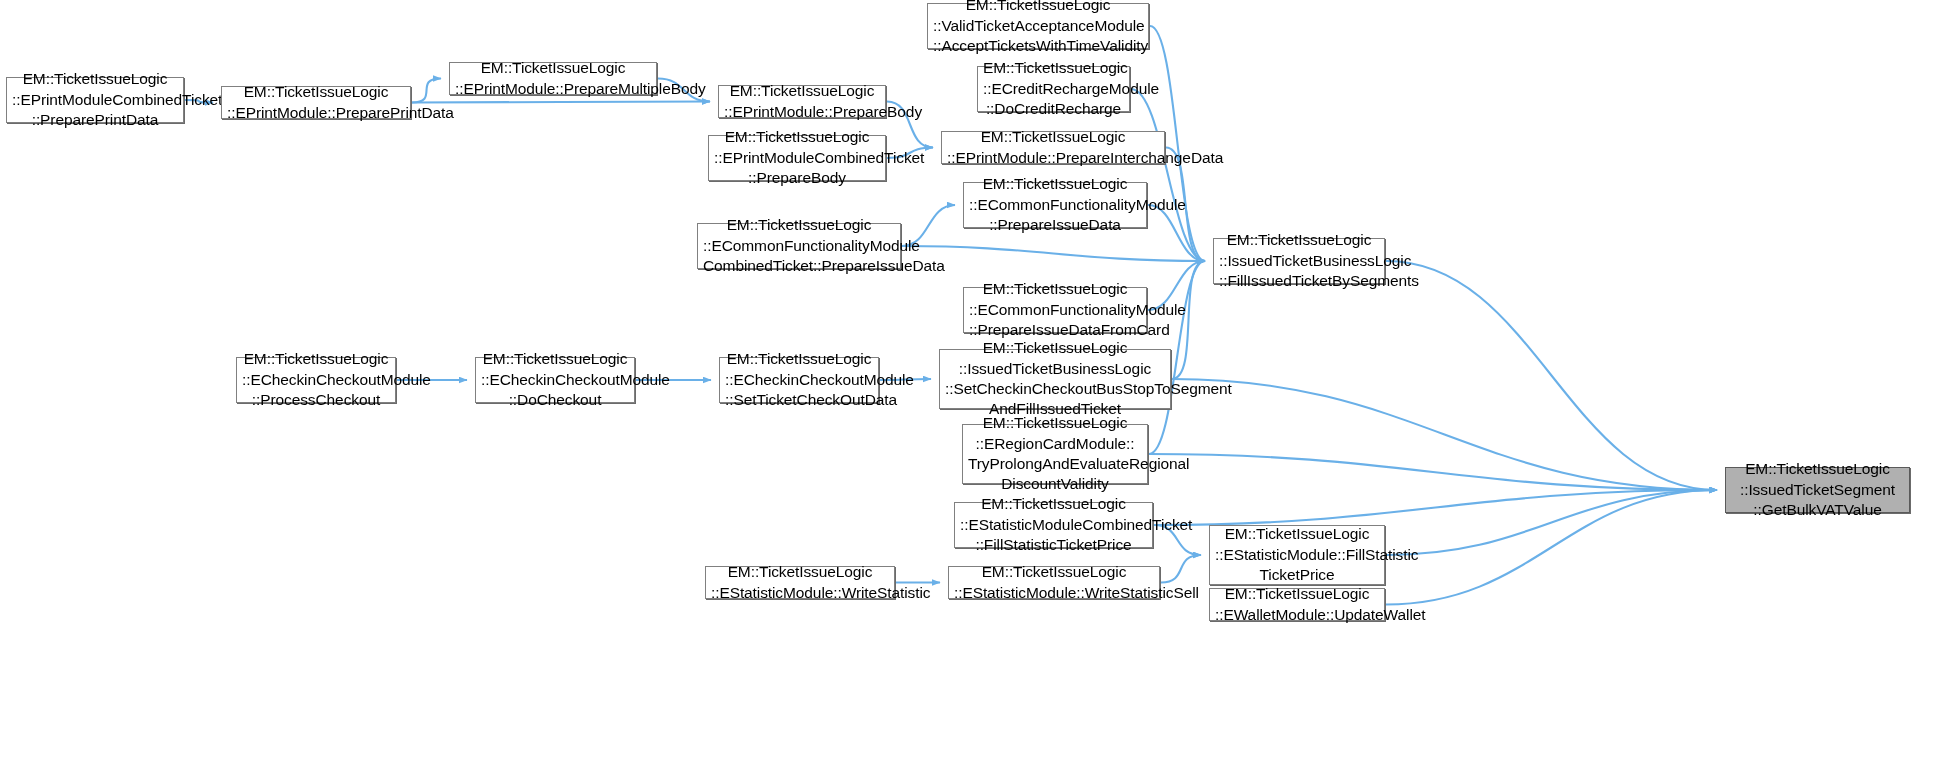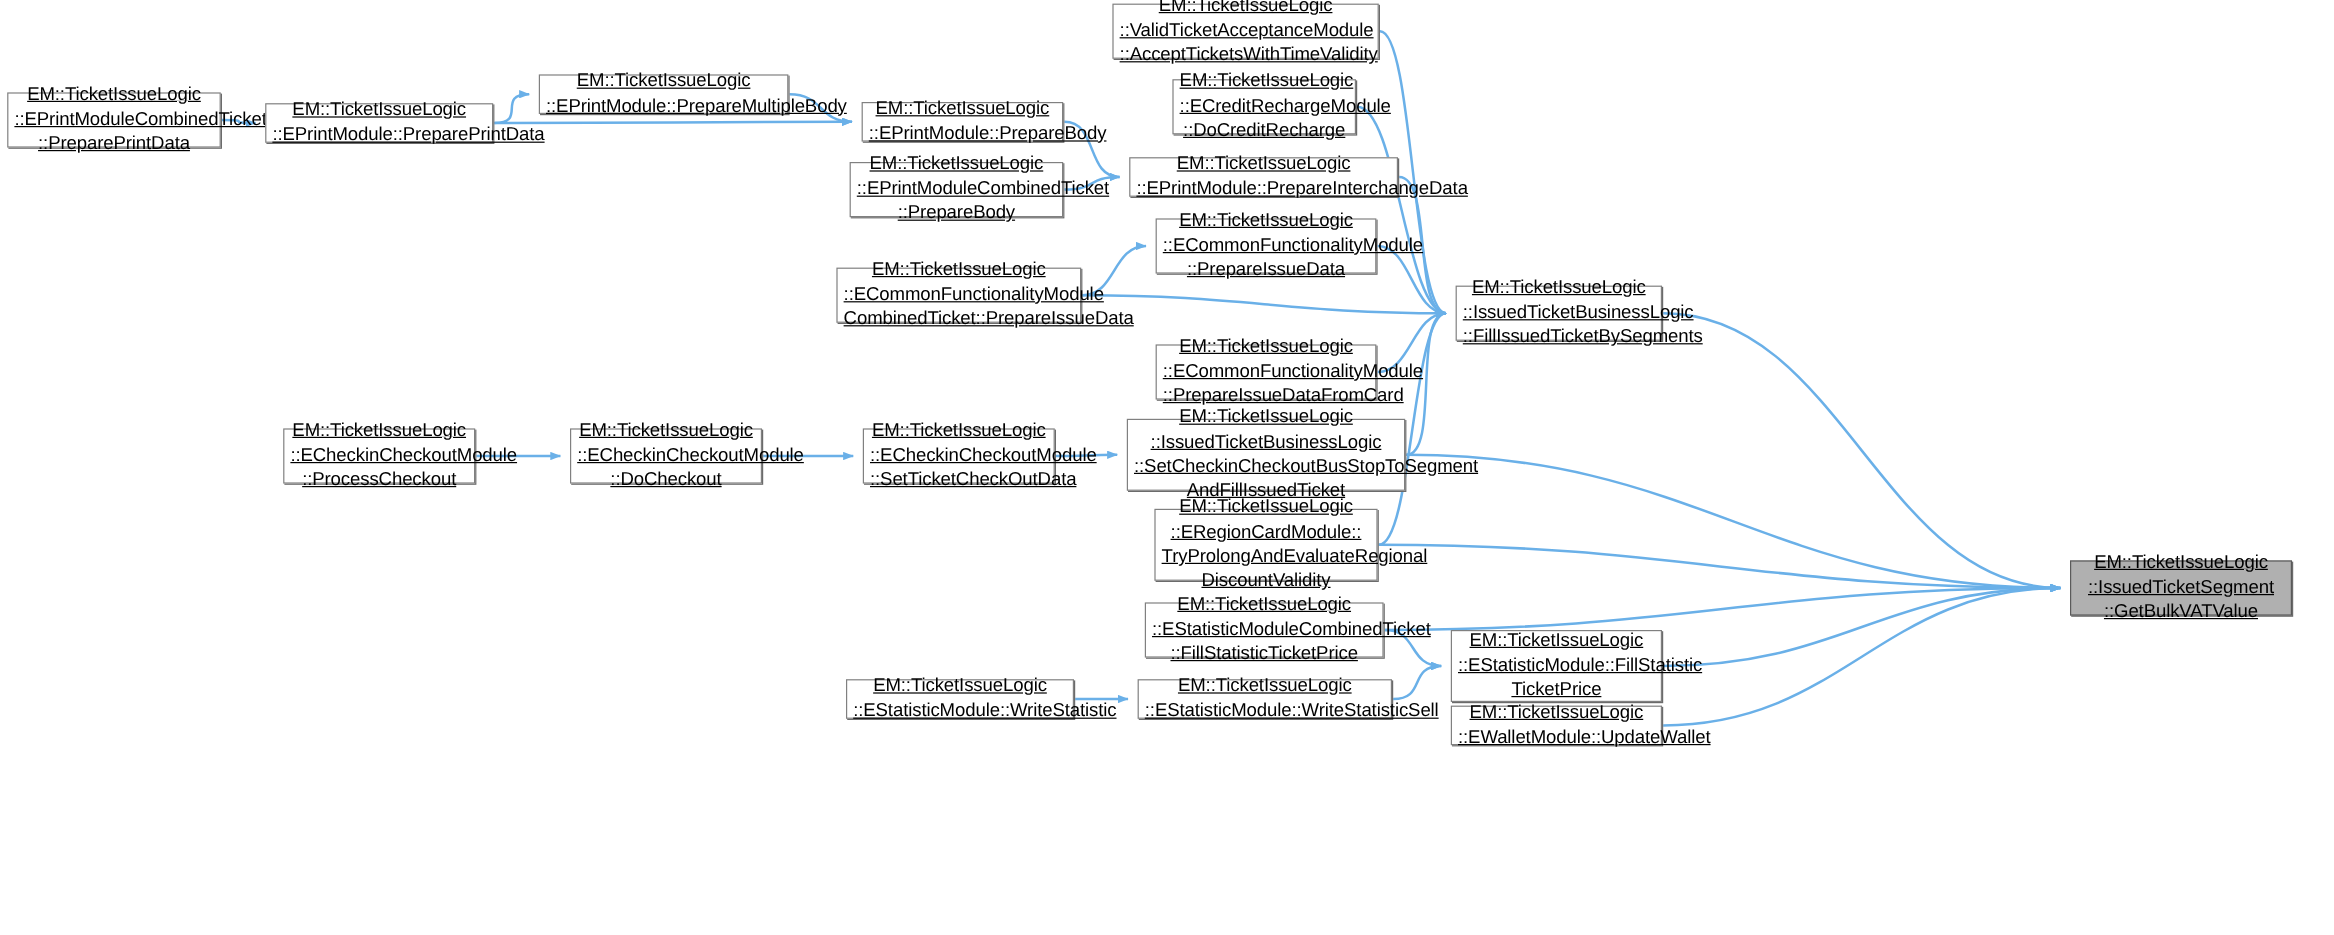--- a/index.html
+++ b/index.html
@@ -40,7 +40,6 @@
     padding: 2px 5px;
     white-space: pre-line;
     z-index: 2;
-    text-decoration: underline;
   }
   .node.current {
     background: #b0b0b0;

